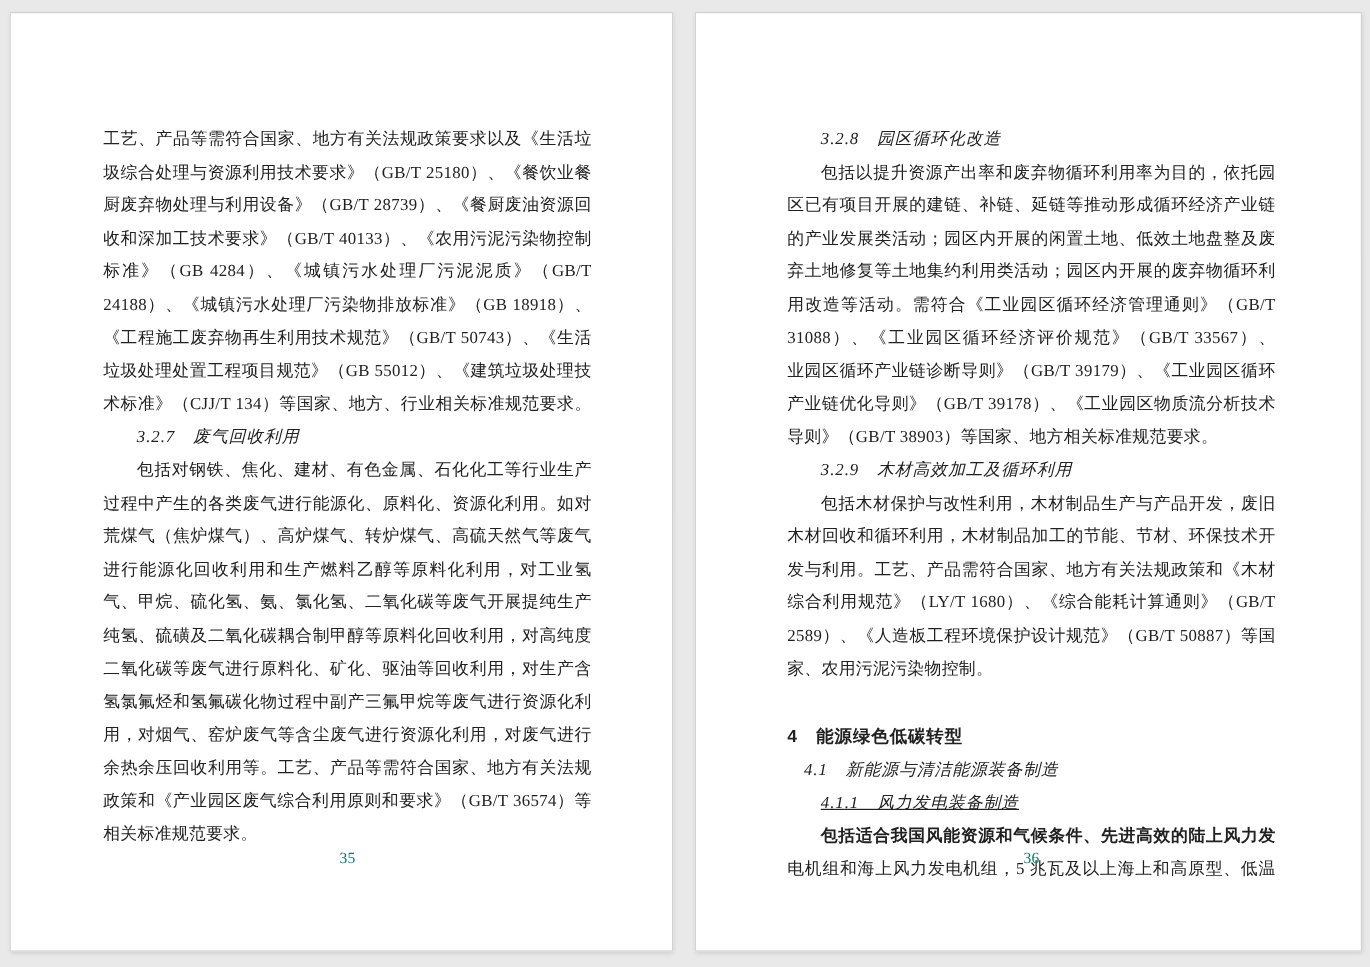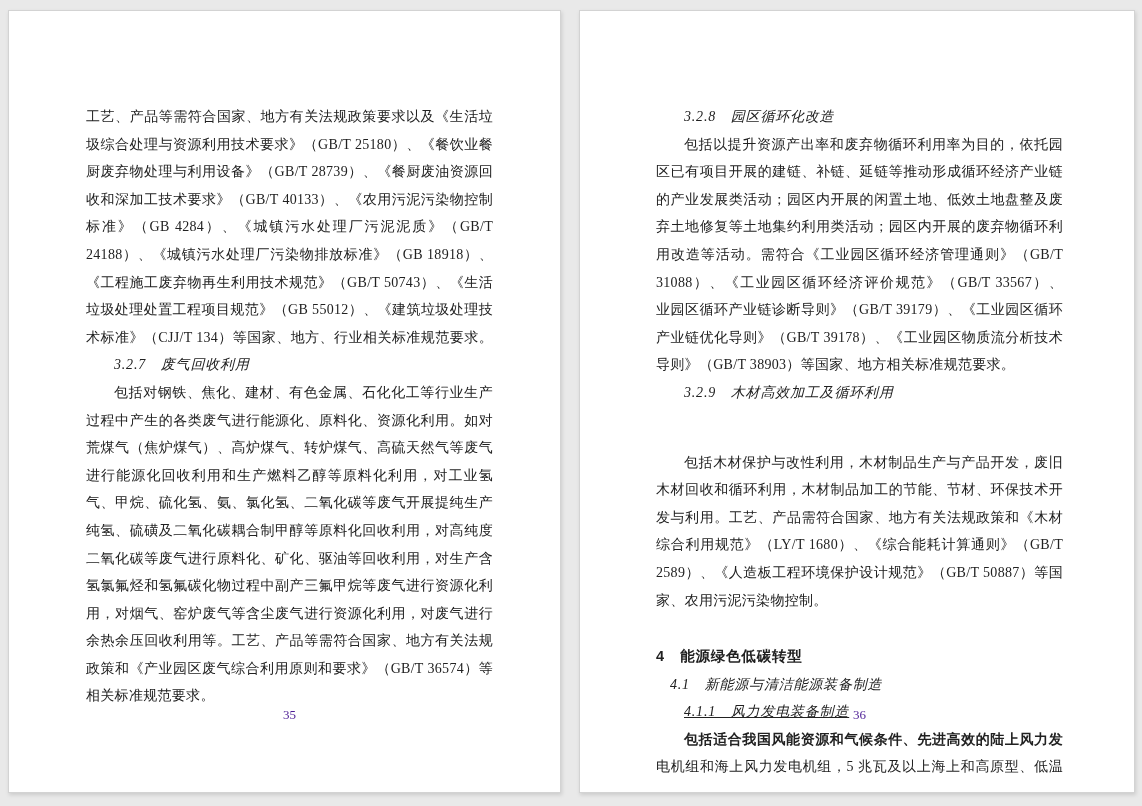--- a/index.html
+++ b/index.html
@@ -107,7 +107,7 @@
           <div class="ln just">产业链优化导则》（GB/T 39178）、《工业园区物质流分析技术</div>
           <div class="ln">导则》（GB/T 38903）等国家、地方相关标准规范要求。</div>
           <div class="ln kai" style="padding-left: 28px;">3.2.9　木材高效加工及循环利用</div>
-          <div class="ln just" style="padding-left: 28px; margin-top: 42px;">包括木材保护与改性利用，木材制品生产与产品开发，废旧</div>
+          <div class="ln just" style="padding-left: 28px;">包括木材保护与改性利用，木材制品生产与产品开发，废旧</div>
           <div class="ln just">木材回收和循环利用，木材制品加工的节能、节材、环保技术开</div>
           <div class="ln just">发与利用。工艺、产品需符合国家、地方有关法规政策和《木材</div>
           <div class="ln just">综合利用规范》（LY/T 1680）、《综合能耗计算通则》（GB/T</div>

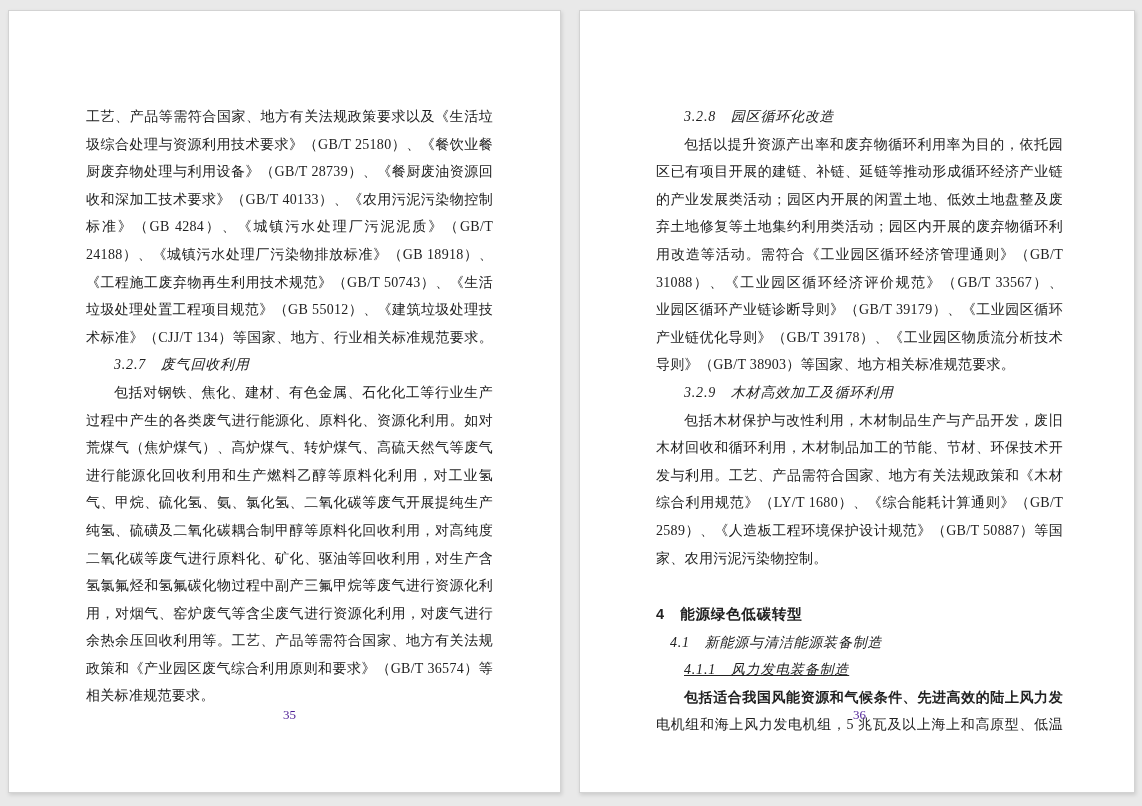--- a/index.html
+++ b/index.html
@@ -55,7 +55,7 @@
     text-align:center;
     font-size:13px;
     line-height:27.6px;
-    color:#4c1d95;
+    color:#0f766e;
   }
 </style>
 </head>

